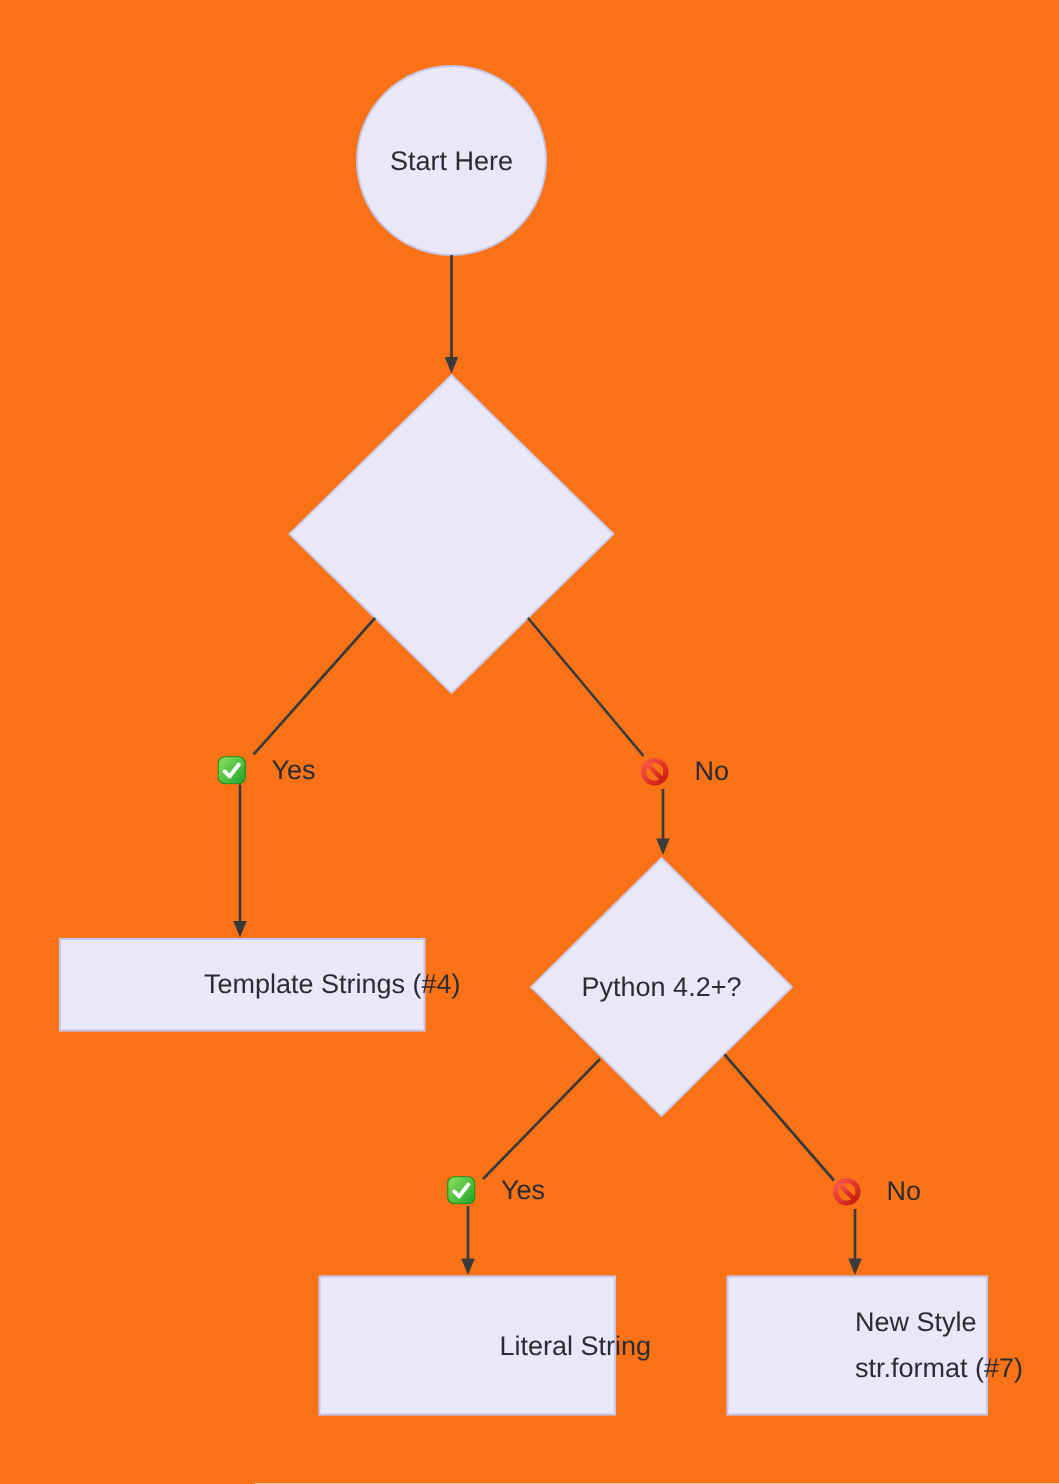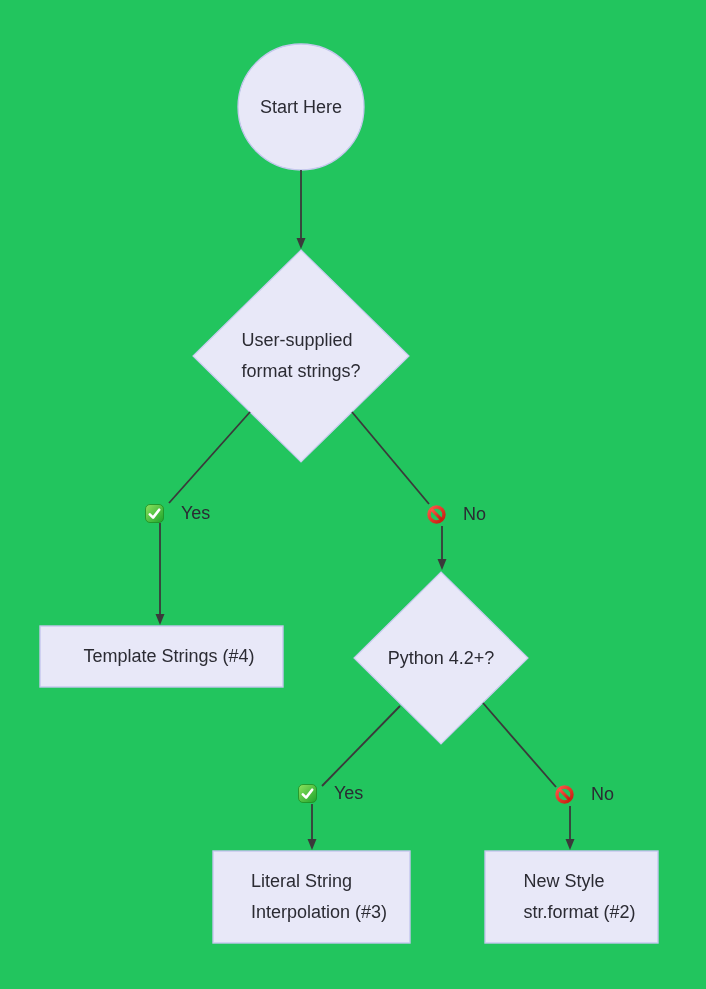--- a/index.html
+++ b/index.html
@@ -4,7 +4,7 @@
 <style>
   html,body{margin:0;padding:0;background:#fafafa;}
   .canvas{
-    position:relative;width:706px;height:989px;background:#22c55e;
+    position:relative;width:706px;height:989px;background:#f97316;
     font-family:"Liberation Sans","DejaVu Sans",sans-serif;color:#2b2b33;
     overflow:hidden;
   }

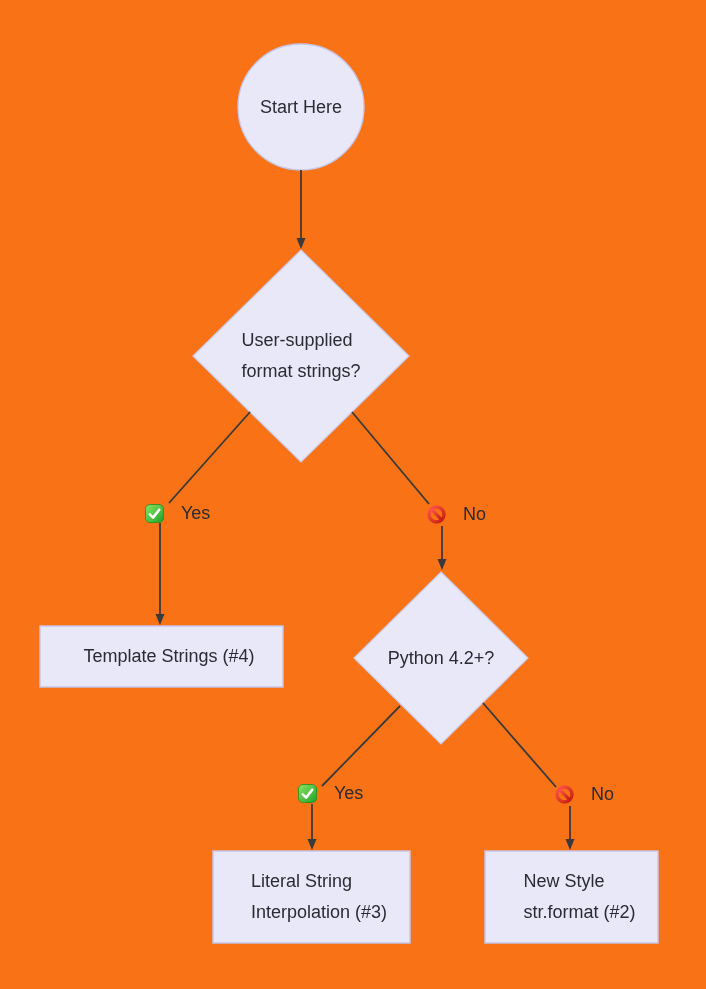--- a/index.html
+++ b/index.html
@@ -81,12 +81,6 @@
     <span>Start Here</span>
   </div>
 
-  <div class="node-label lbl-decision1">
-    <div class="inner">
-      <div>User-supplied</div>
-      <div>format strings?</div>
-    </div>
-  </div>
 
   <div class="node-label lbl-decision2">
     <span>Python 4.2+?</span>

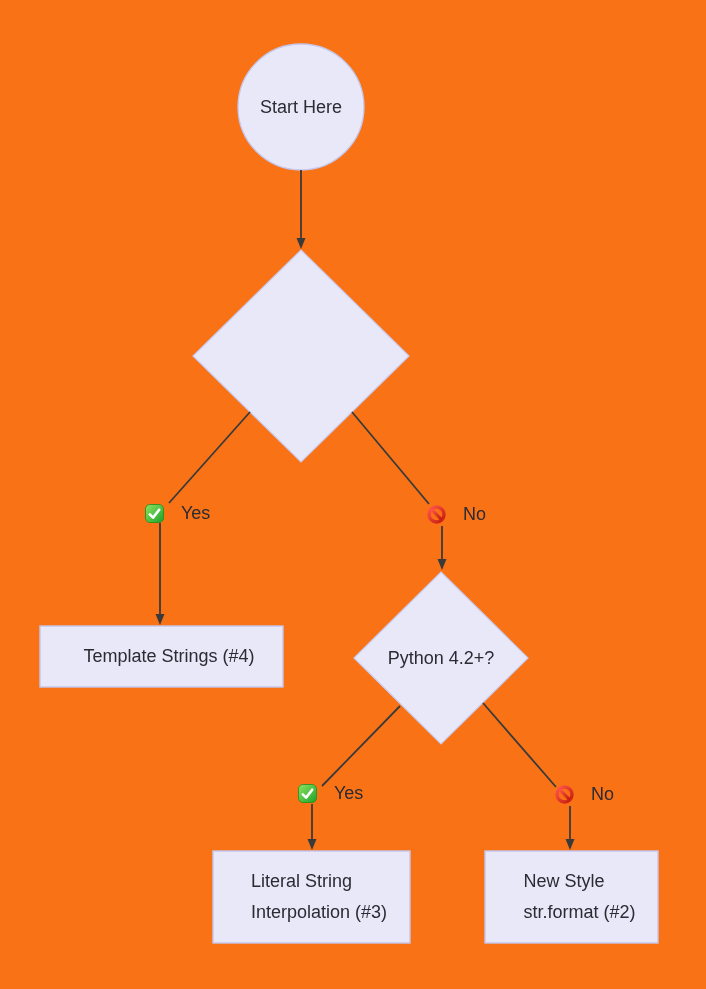--- a/index.html
+++ b/index.html
@@ -14,7 +14,7 @@
     font-size:18px;line-height:31px;pointer-events:none;
   }
   .node-label .inner{text-align:left;}
-  .rect-label{justify-content:center;}
+  .rect-label{justify-content:flex-end;margin-left:24px;}
   .edge-label{
     position:absolute;display:flex;align-items:center;gap:17px;
     font-size:18px;line-height:19px;

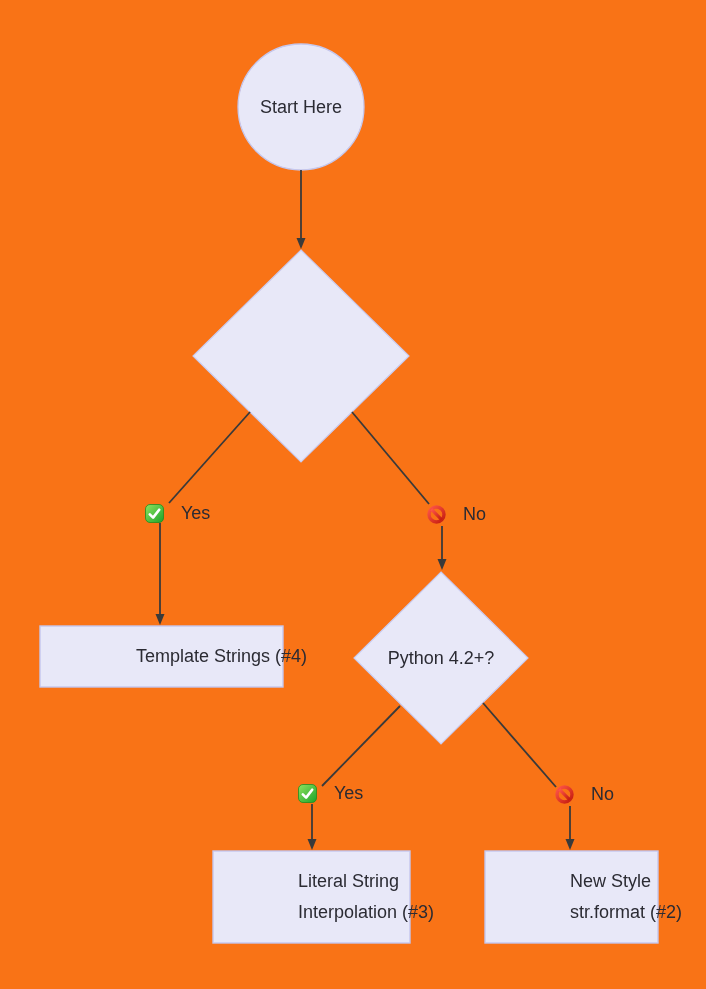--- a/index.html
+++ b/index.html
@@ -93,7 +93,6 @@
   <div class="node-label rect-label lbl-box-literal">
     <div class="inner">
       <div>Literal String</div>
-      <div>Interpolation (#3)</div>
     </div>
   </div>
 

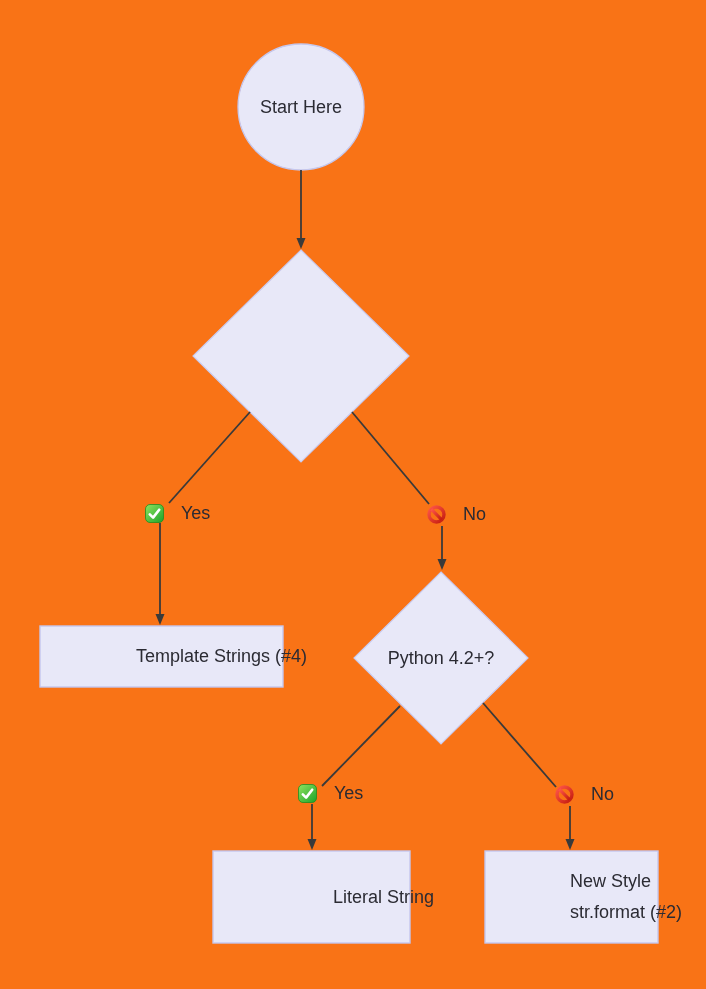--- a/index.html
+++ b/index.html
@@ -99,7 +99,7 @@
   <div class="node-label rect-label lbl-box-newstyle">
     <div class="inner">
       <div>New Style</div>
-      <div>str.format (#2)</div>
+      <div>str.format (#7)</div>
     </div>
   </div>
 

